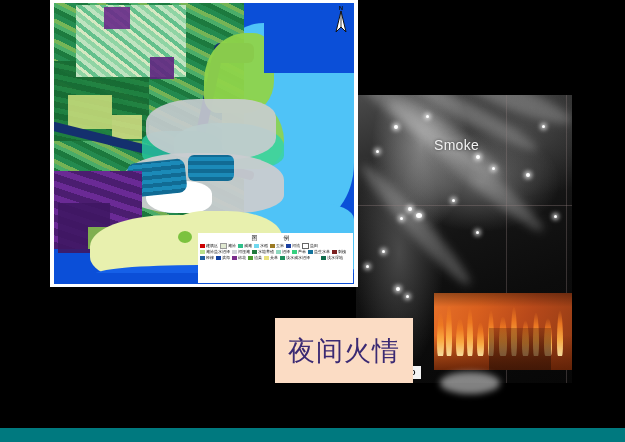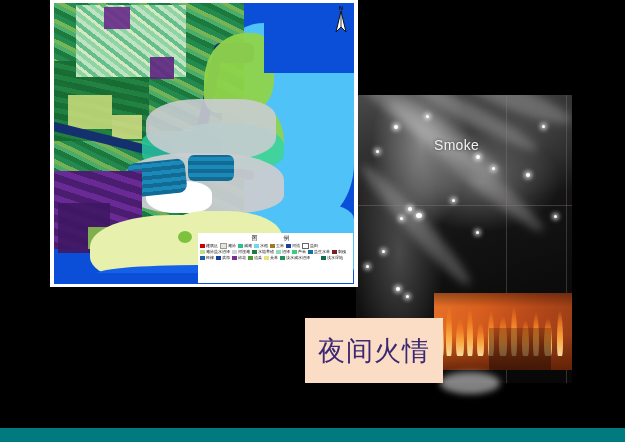--- a/index.html
+++ b/index.html
@@ -106,7 +106,7 @@
   .caption-box{
     position:absolute;left:275px;top:318px;width:138px;height:65px;
     background:#fbdcc4;
-    display:flex;align-items:center;justify-content:center;margin-left:30px;
+    display:flex;align-items:center;justify-content:center;
   }
   .caption-text{
     color:#3b2a73;

